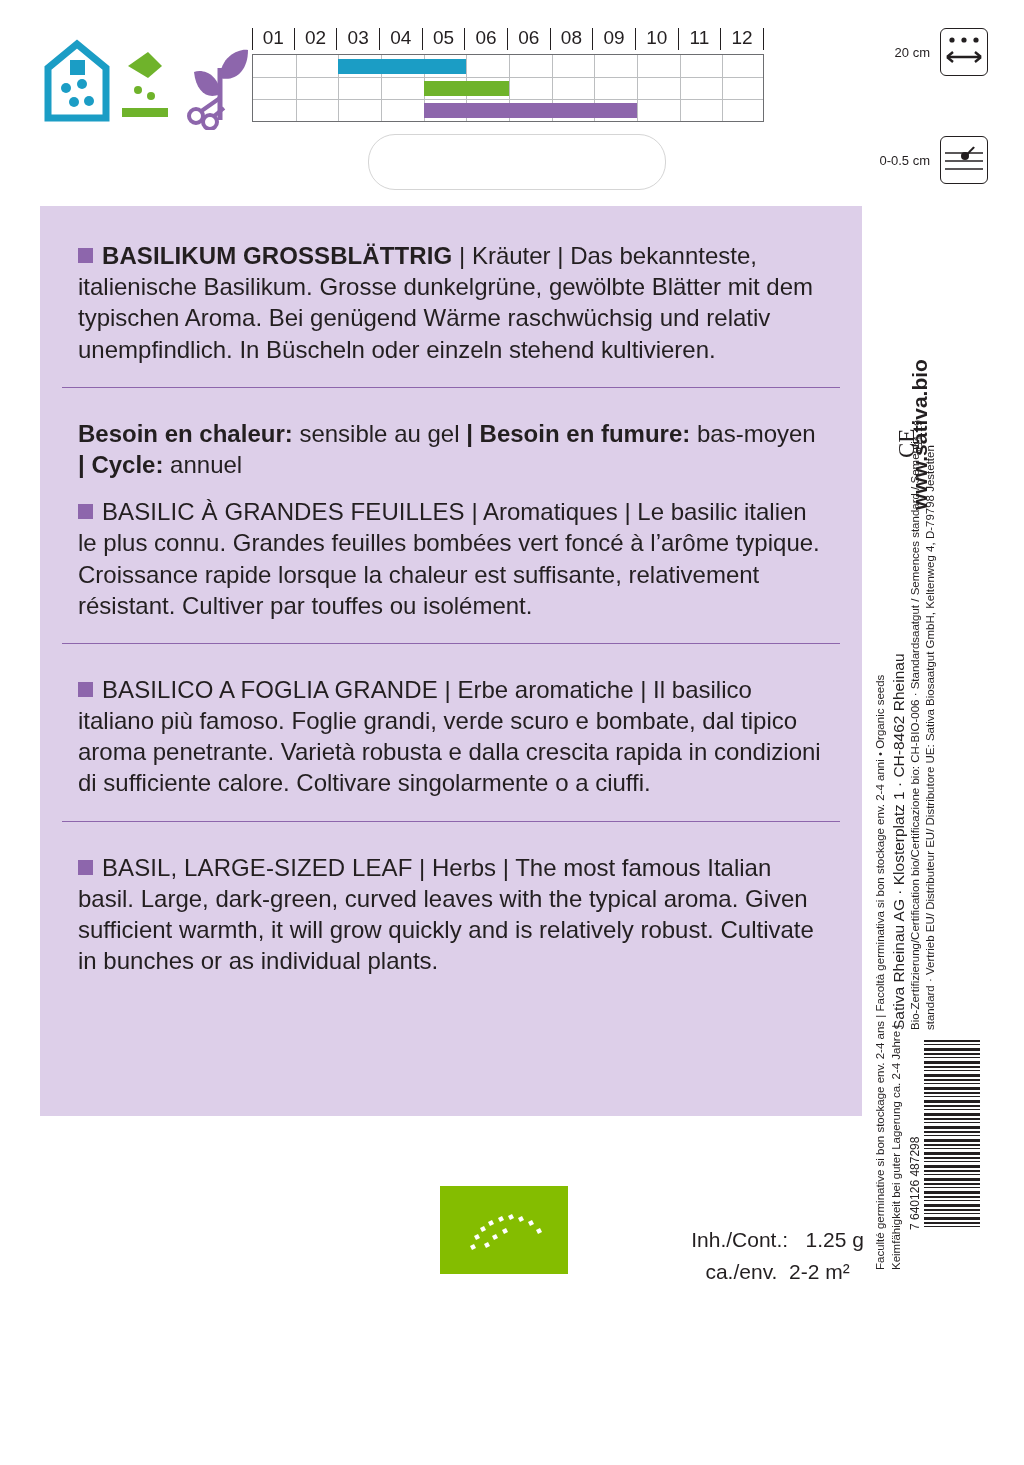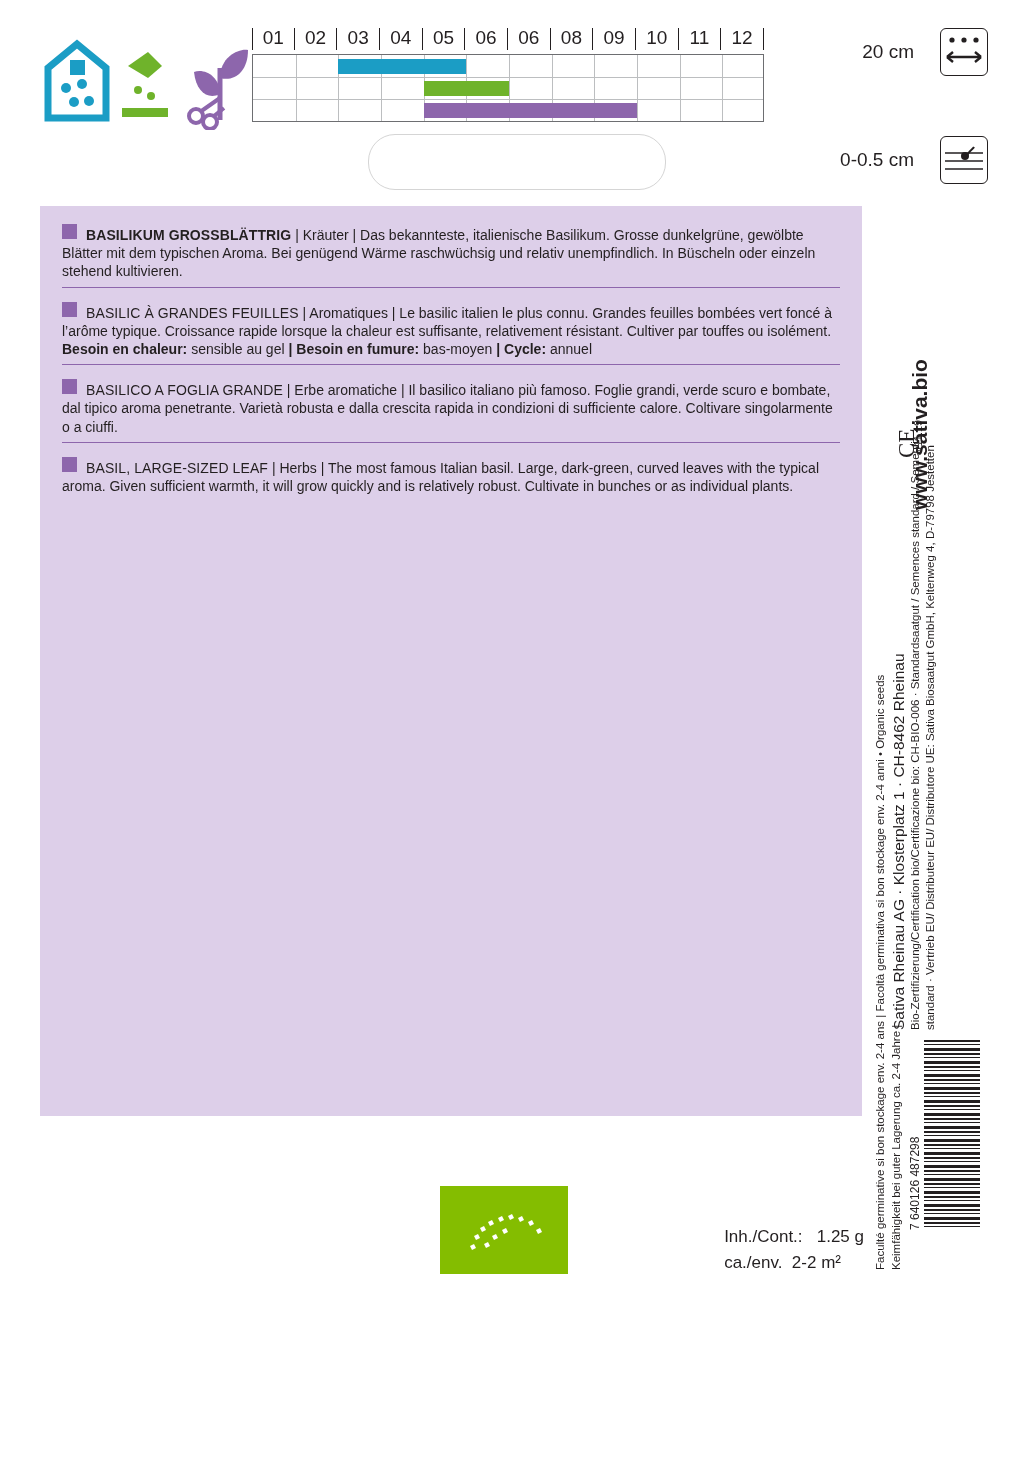--- a/index.html
+++ b/index.html
@@ -101,8 +101,8 @@
   .dist-block { right: 36px; top: 28px; }
   .depth-block { right: 36px; top: 136px; }
   .side-label {
-    font-size: 19px;
-    margin-right: 26px;
+    font-size: 13px;
+    margin-right: 10px;
     color: #231f20;
     white-space: nowrap;
   }

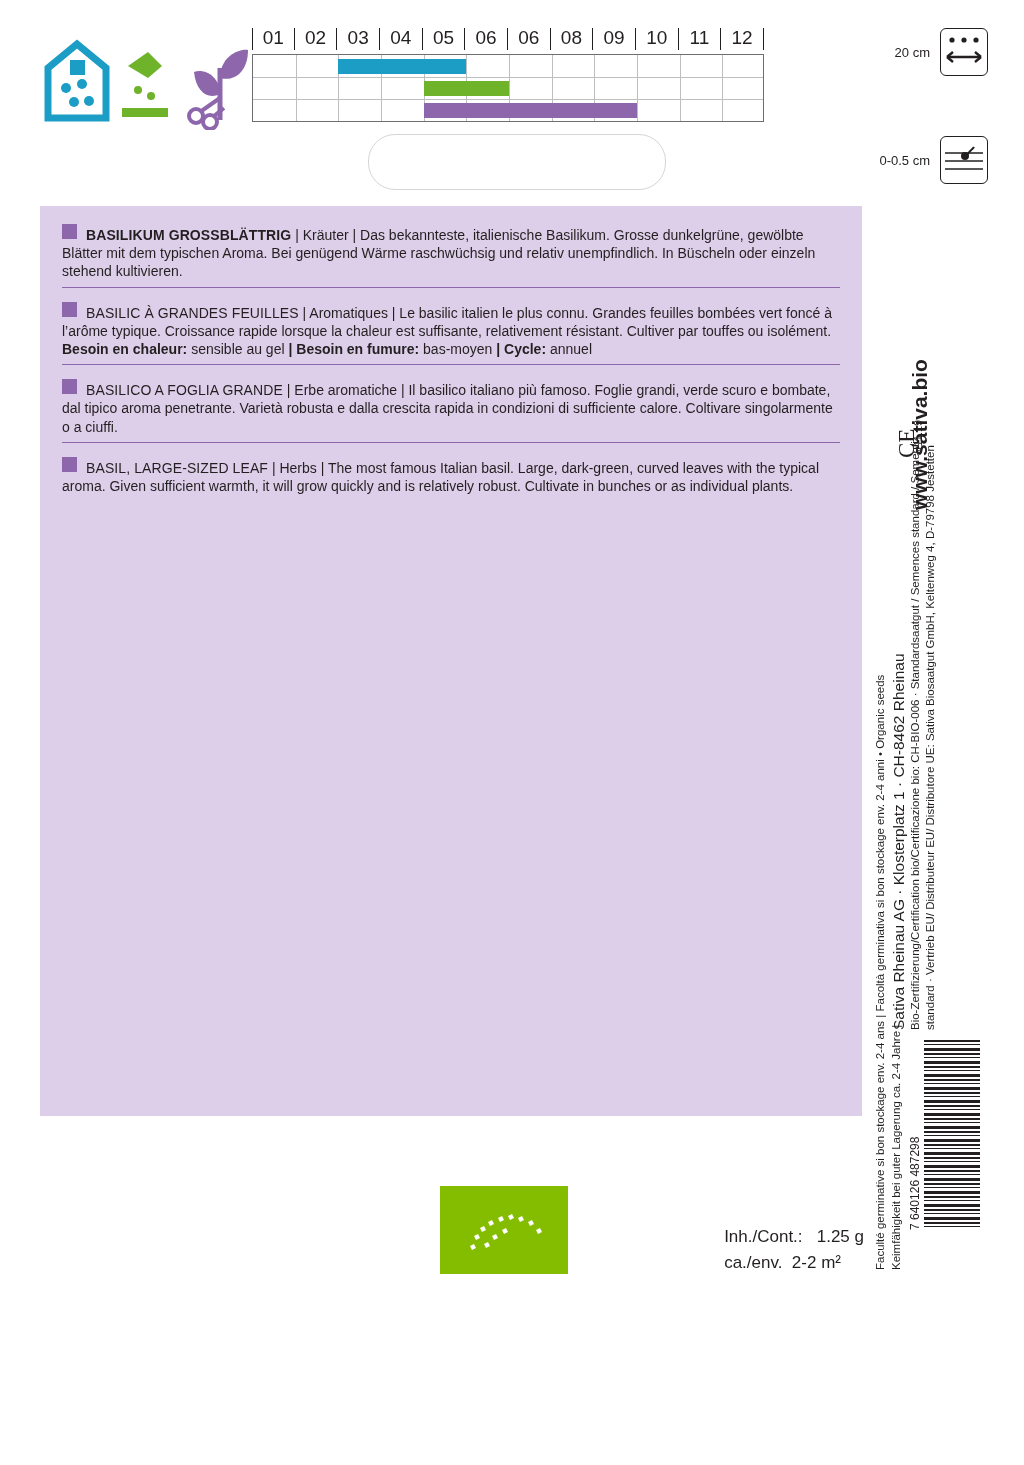--- a/index.html
+++ b/index.html
@@ -141,8 +141,8 @@
   .lang-block { position: relative; padding-bottom: 6px; }
   .lang-block + .lang-block { border-top: 1.5px solid #8d66ac; padding-top: 14px; }
   .lang-block p {
-    margin: 0;
-    font-size: 14px;
+    margin: 16px;
+    font-size: 24px;
     line-height: 1.30;
     color: #231f20;
   }

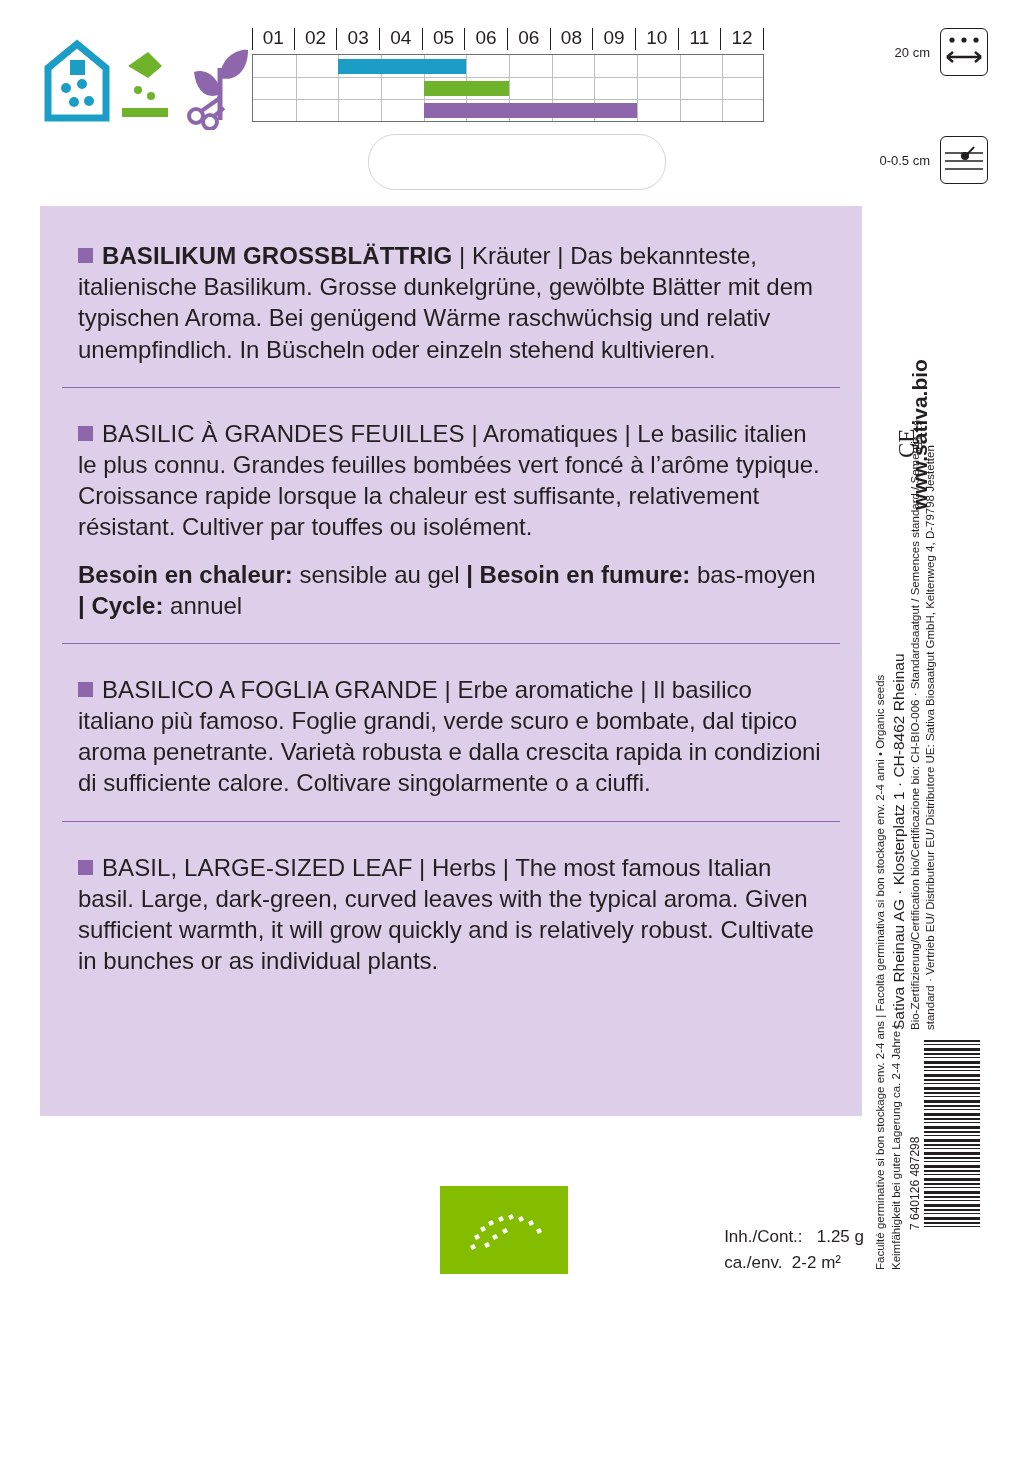--- a/index.html
+++ b/index.html
@@ -390,18 +390,18 @@
 
     <div class="lang-block">
       <p>
-        <span class="sq"></span><span class="ttl">BASILIC À GRANDES FEUILLES</span>
-        <span> | </span><span>Aromatiques</span>
-        <span> | </span><span>Le basilic italien le plus connu.</span>
-        <span> </span><span>Grandes feuilles bombées vert foncé à l’arôme typique. Croissance rapide lorsque la chaleur est suffisante, relativement résistant. Cultiver par touffes ou isolément.</span>
-      </p>
-      <p>
         <span class="b">Besoin en chaleur:</span>
         <span>sensible au gel</span>
         <span class="b"> | </span><span class="b">Besoin en fumure:</span>
         <span>bas-moyen</span>
         <span class="b"> | </span><span class="b">Cycle:</span>
         <span>annuel</span>
+      </p>
+      <p>
+        <span class="sq"></span><span class="ttl">BASILIC À GRANDES FEUILLES</span>
+        <span> | </span><span>Aromatiques</span>
+        <span> | </span><span>Le basilic italien le plus connu.</span>
+        <span> </span><span>Grandes feuilles bombées vert foncé à l’arôme typique. Croissance rapide lorsque la chaleur est suffisante, relativement résistant. Cultiver par touffes ou isolément.</span>
       </p>
     </div>
 

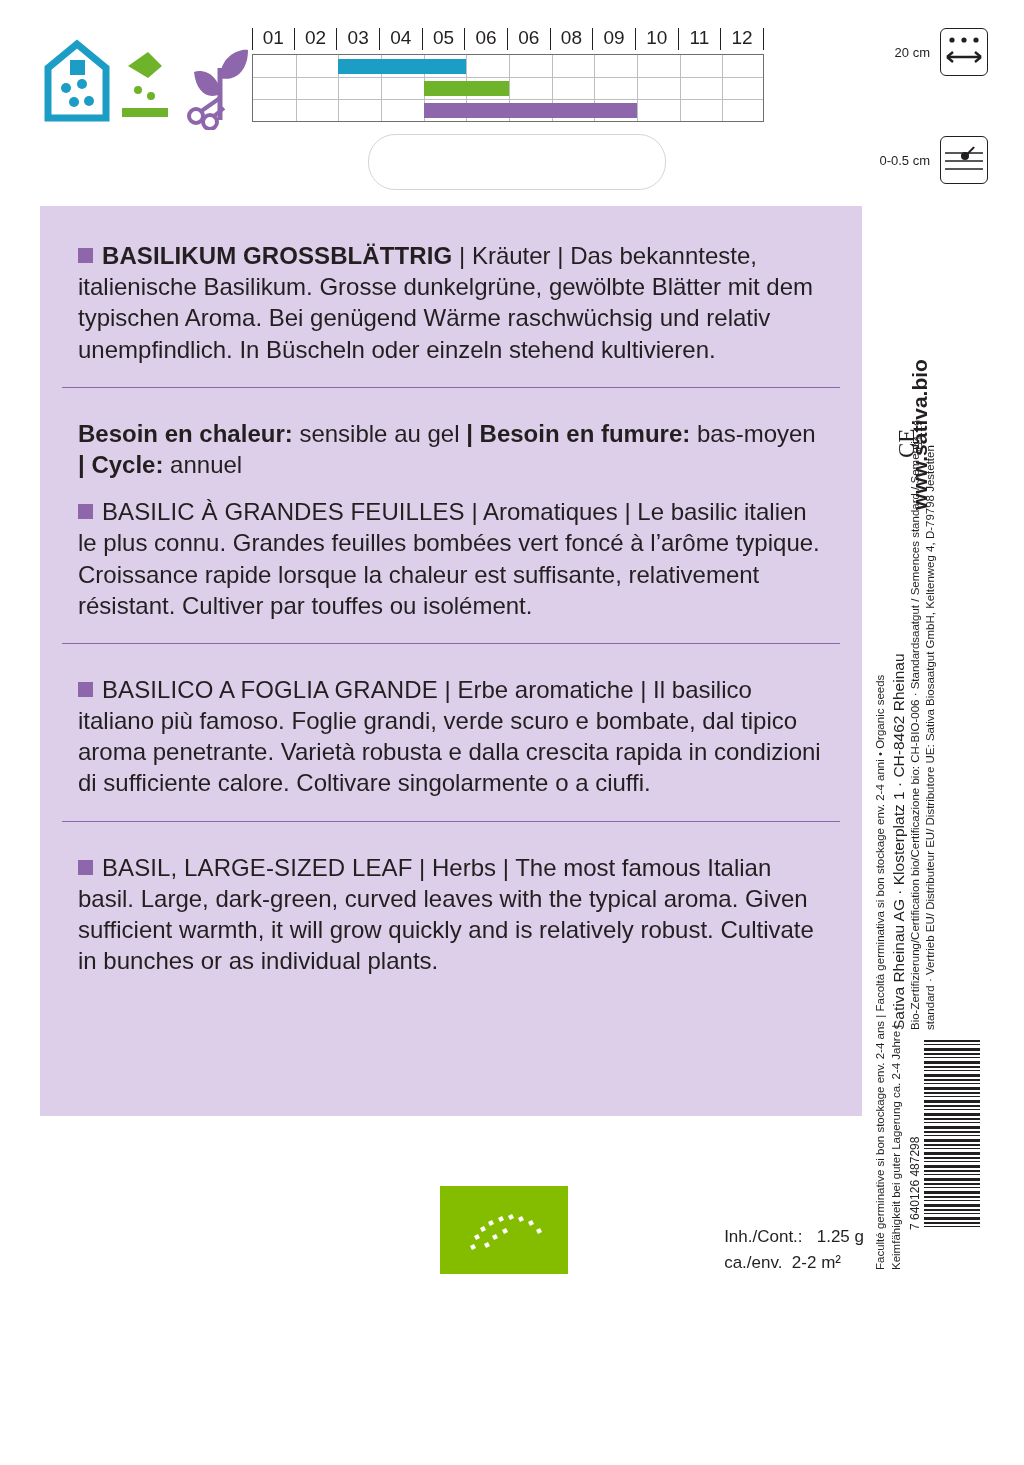--- a/index.html
+++ b/index.html
@@ -270,8 +270,8 @@
     position: absolute;
     right: 160px;
     top: 1224px;
-    text-align: left;
-    font-size: 17px;
+    text-align: center;
+    font-size: 21px;
     line-height: 1.5;
     margin-left: 32px;
   }

